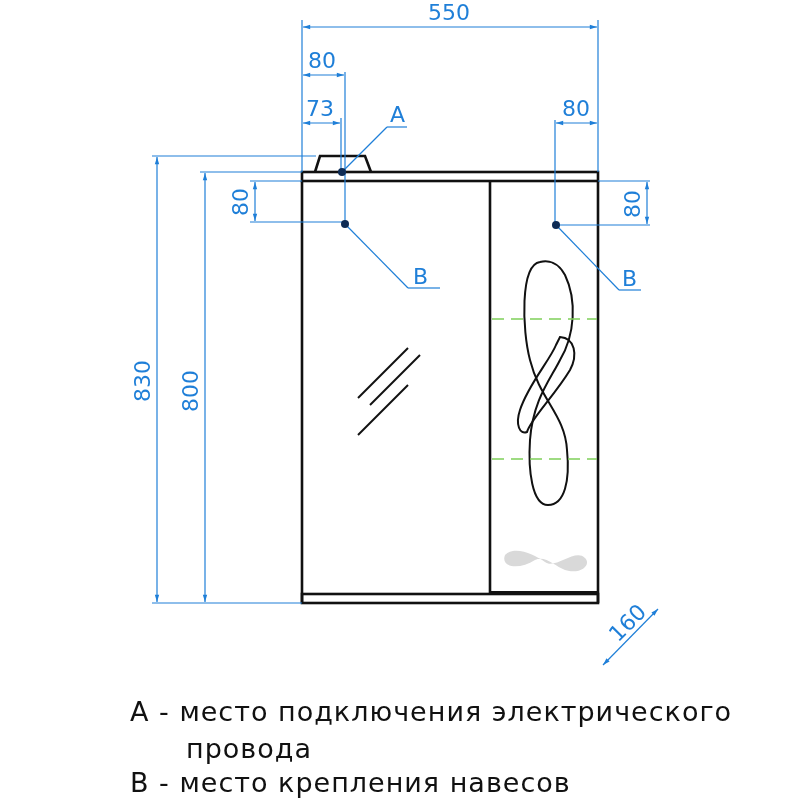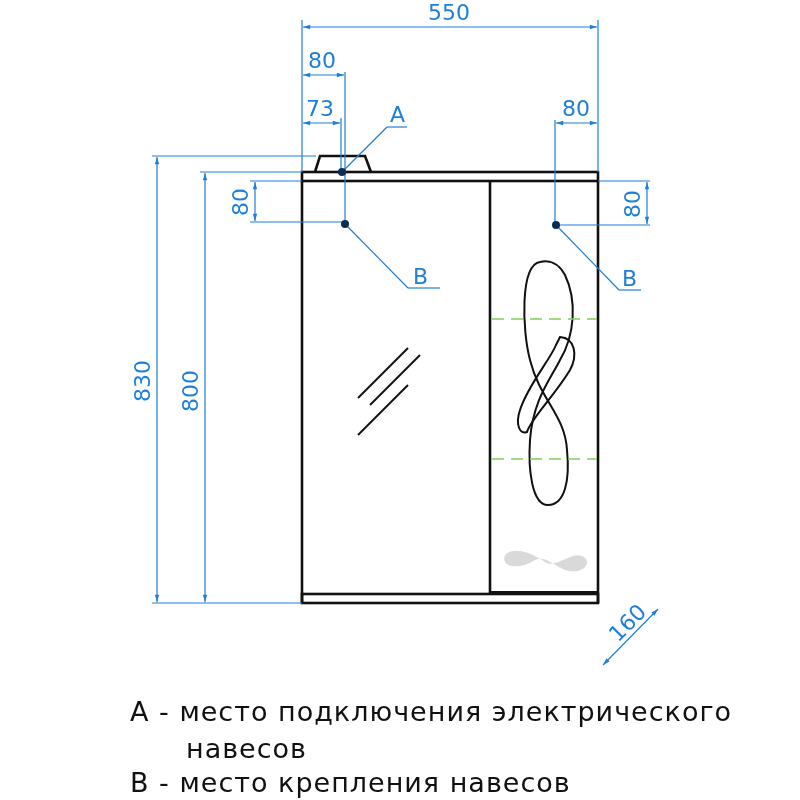--- a/index.html
+++ b/index.html
@@ -113,7 +113,7 @@
 </svg>
 
 <div class="legend" style="top:696px;">А - место подключения электрического</div>
-<div class="legend" style="top:733px; left:186px;">навесов</div>
+<div class="legend" style="top:733px; left:186px;">провода</div>
 <div class="legend" style="top:767px;">В - место крепления навесов</div>
 
 </body></html>

